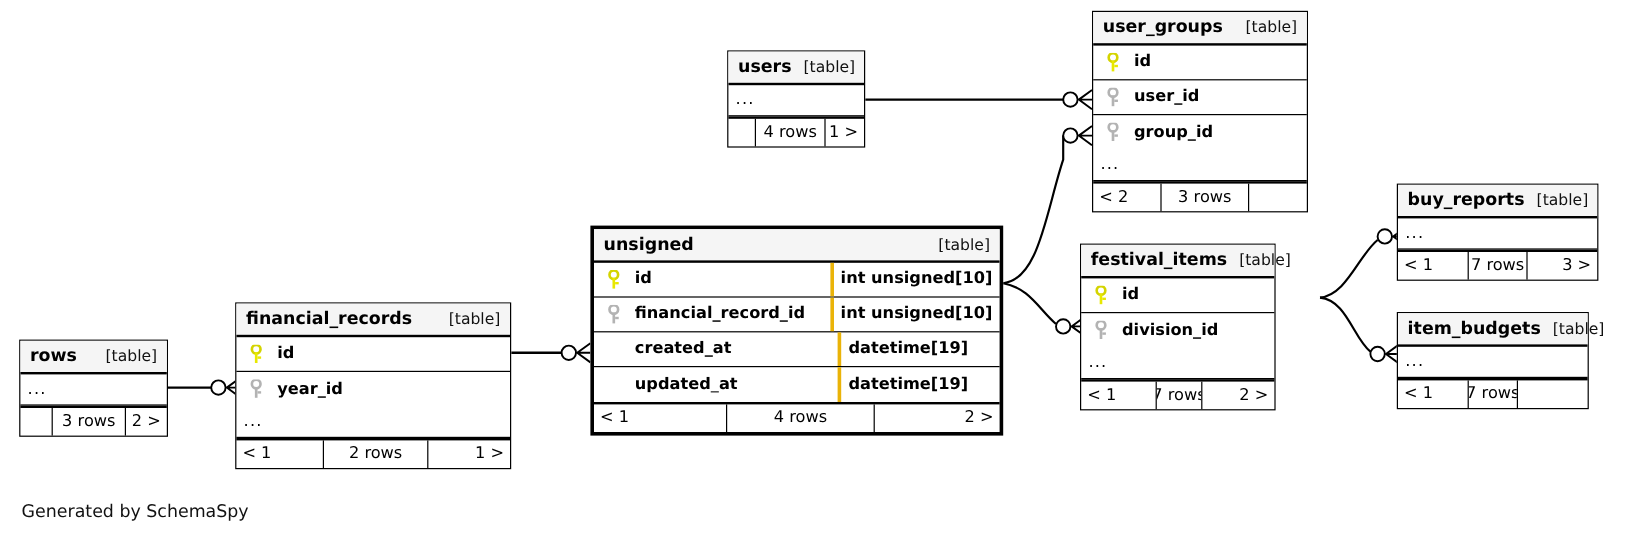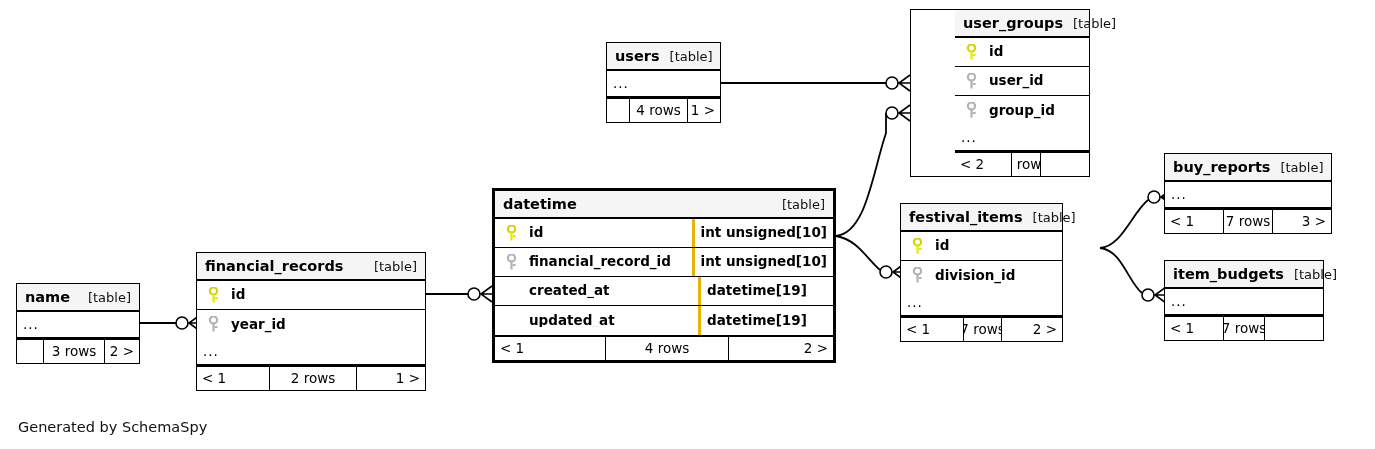--- a/index.html
+++ b/index.html
@@ -326,7 +326,7 @@
     </div>
   </div>
 
-  <div class="table-box" style="left:910px; top:9px; width:180px;padding-left:44px;">
+  <div class="table-box" style="left:910px; top:9px; width:180px;">
     <div class="tbl-header">
       <span class="tbl-name">user_groups</span>
       <span class="tbl-tag">[table]</span>

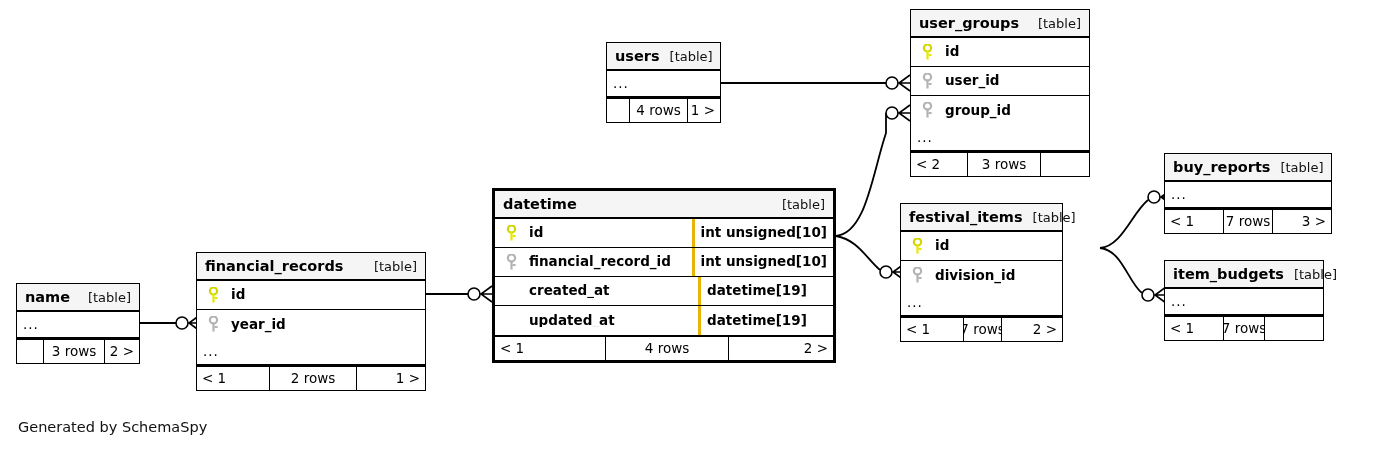--- a/index.html
+++ b/index.html
@@ -261,7 +261,7 @@
 
   <div class="table-box emphasis" style="left:492px; top:188px; width:344px;">
     <div class="tbl-header">
-      <span class="tbl-name">datetime</span>
+      <span class="tbl-name">unsigned</span>
       <span class="tbl-tag">[table]</span>
     </div>
     <div class="tbl-rows">

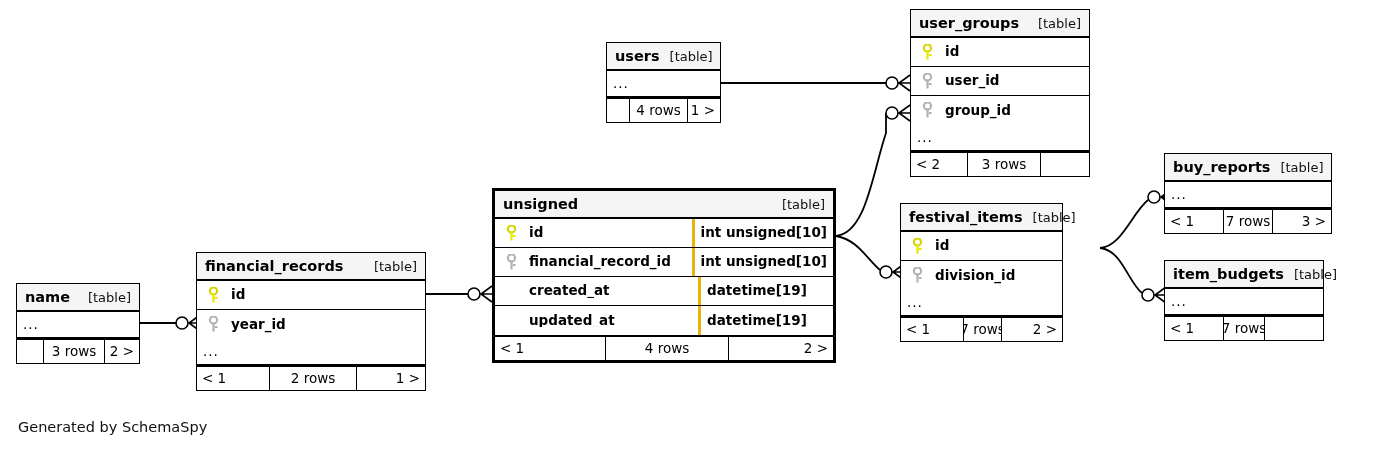--- a/index.html
+++ b/index.html
@@ -209,7 +209,7 @@
 
   <div class="table-box" style="left:16px; top:283px; width:124px;">
     <div class="tbl-header">
-      <span class="tbl-name">name</span>
+      <span class="tbl-name">rows</span>
       <span class="tbl-tag">[table]</span>
     </div>
     <div class="ellipsis-row">...</div>

